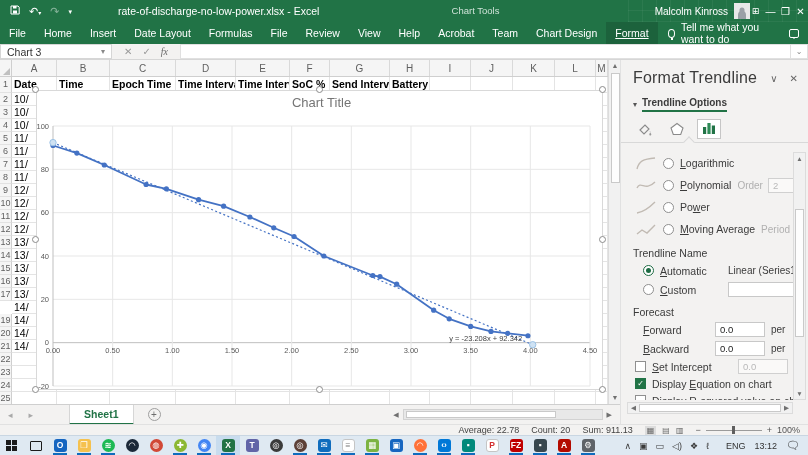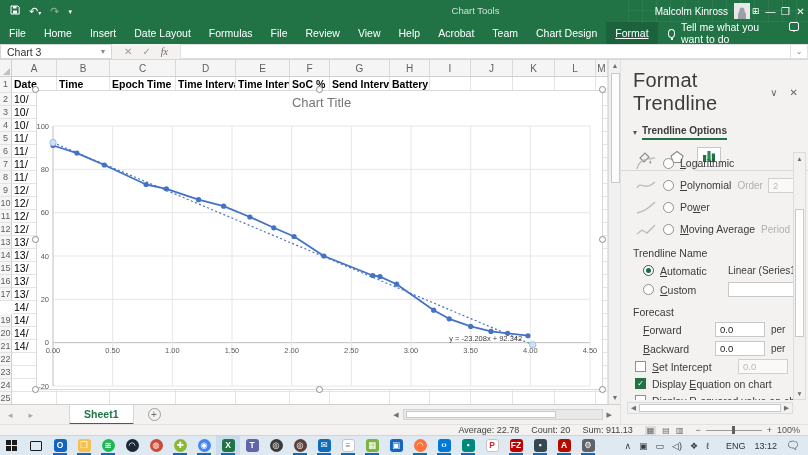--- a/index.html
+++ b/index.html
@@ -162,6 +162,7 @@
       <span class="icon dim">↷</span>
       <span class="icon" style="font-size:7px">▾</span>
     </div>
+    <div class="doc-title">rate-of-discharge-no-low-power.xlsx - Excel</div>
     <div class="ctx-label">Chart Tools</div>
     <div class="user-area">
       <span class="user-name">Malcolm Kinross</span>

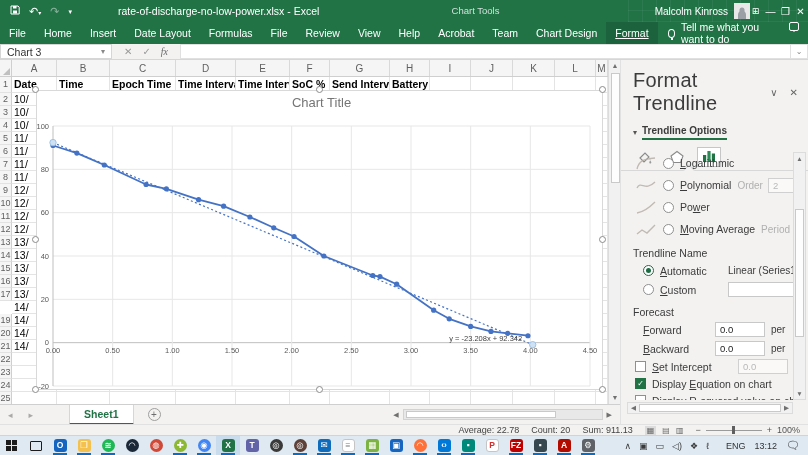--- a/index.html
+++ b/index.html
@@ -26,7 +26,7 @@
   .win-btn { width:15px; height:22px; display:flex; align-items:center; justify-content:center; color:#fff; font-size:10px; cursor:default; }
 
   
-  .ribbon-tabs { position:absolute; left:0; top:22px; width:808px; height:22px; background:#217346; display:flex; align-items:flex-start; color:#fff; z-index:1; }
+  .ribbon-tabs { position:absolute; left:0; top:22px; width:808px; height:22px; background:#217346; display:flex; align-items:center; color:#fff; z-index:1; }
   .rtab { padding:0 9px; height:22px; line-height:22px; font-size:10.5px; white-space:nowrap; }
   .rtab.contextual { background:transparent; }
   .rtab.active-ctx { background:rgba(0,0,0,.14);text-decoration:underline; }

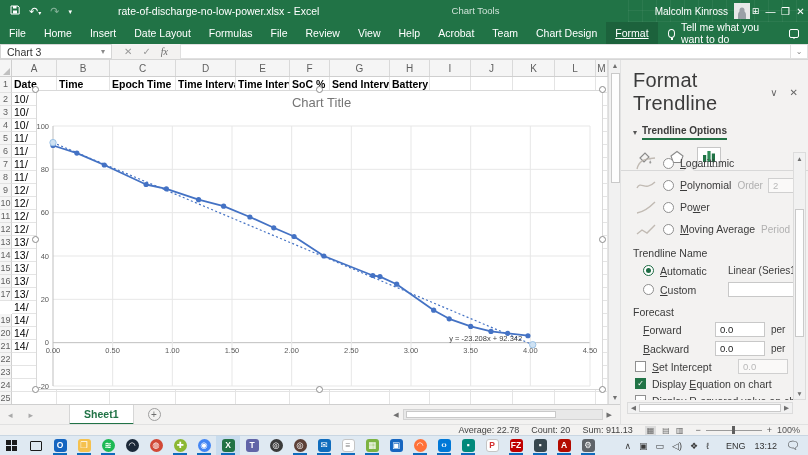--- a/index.html
+++ b/index.html
@@ -99,7 +99,7 @@
   
   .panel { position:absolute; left:620px; top:60px; width:188px; height:364px; background:#f3f2f1; border-left:1px solid #e1e1e1; overflow:hidden; }
   .panel-title-row { display:flex; align-items:center; padding:9px 10px 2px 12px; }
-  .panel-title { font-size:20px; color:#3b3b3b; font-weight:normal; letter-spacing:.2px; }
+  .panel-title { font-size:16px; color:#3b3b3b; font-weight:normal; letter-spacing:.2px; }
   .panel-title-row .icons { margin-left:auto; display:flex; gap:12px; color:#666; font-size:10px; }
   .sec-row { display:flex; align-items:center; gap:5px; padding:8px 0 0 12px; }
   .sec-label { font-size:10px; font-weight:bold; color:#3b3b3b; border-bottom:2px solid #217346; padding-bottom:2px; }

